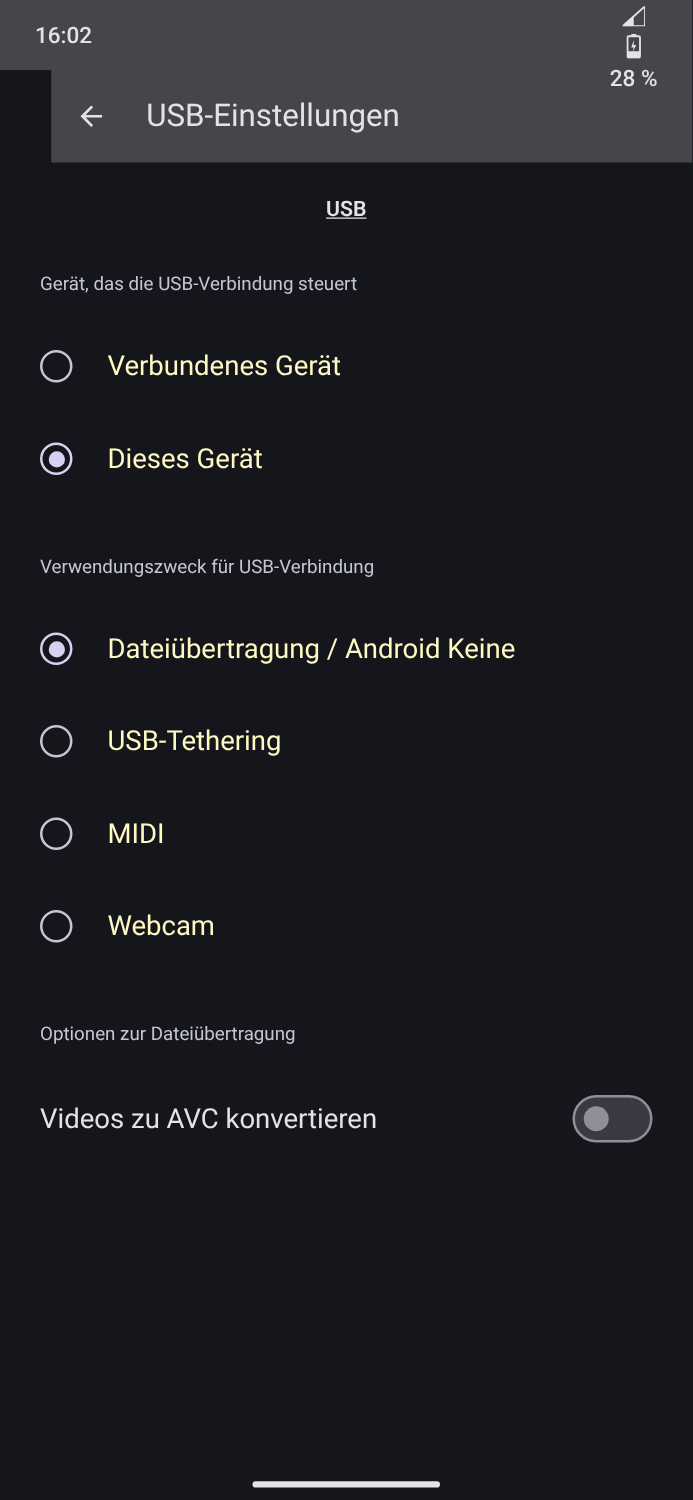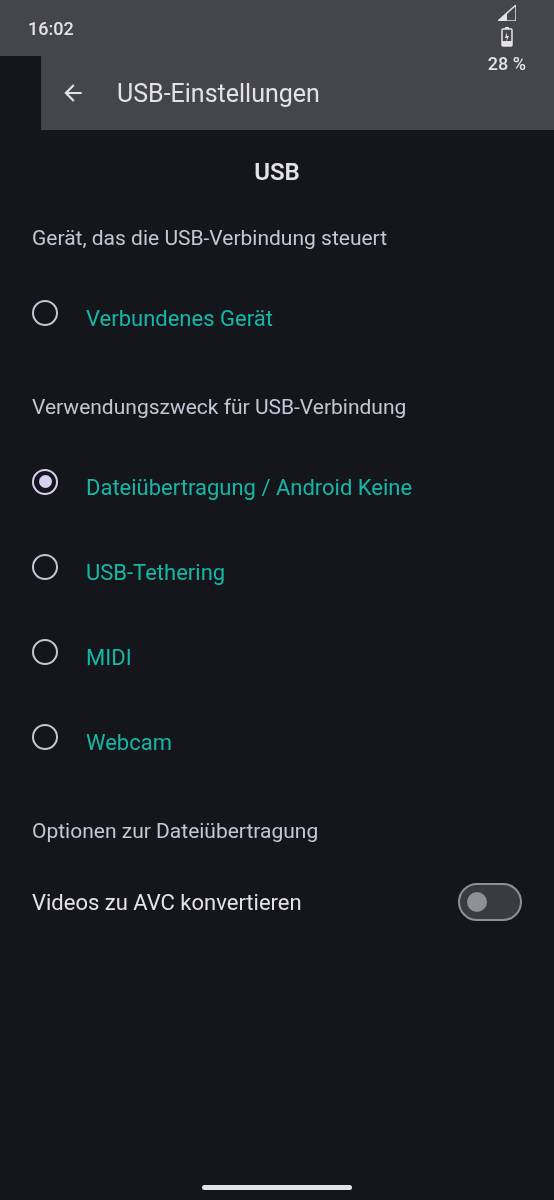--- a/index.html
+++ b/index.html
@@ -61,9 +61,10 @@
       padding: 28px 0 40px 0;
     }
     .page-header-title {
-      font-size: 24px;
+      font-size: 17px;
       font-weight: 600;
       color: #e3e2e9;
+      text-decoration: underline;
     }
     .section {
       padding: 0 32px;

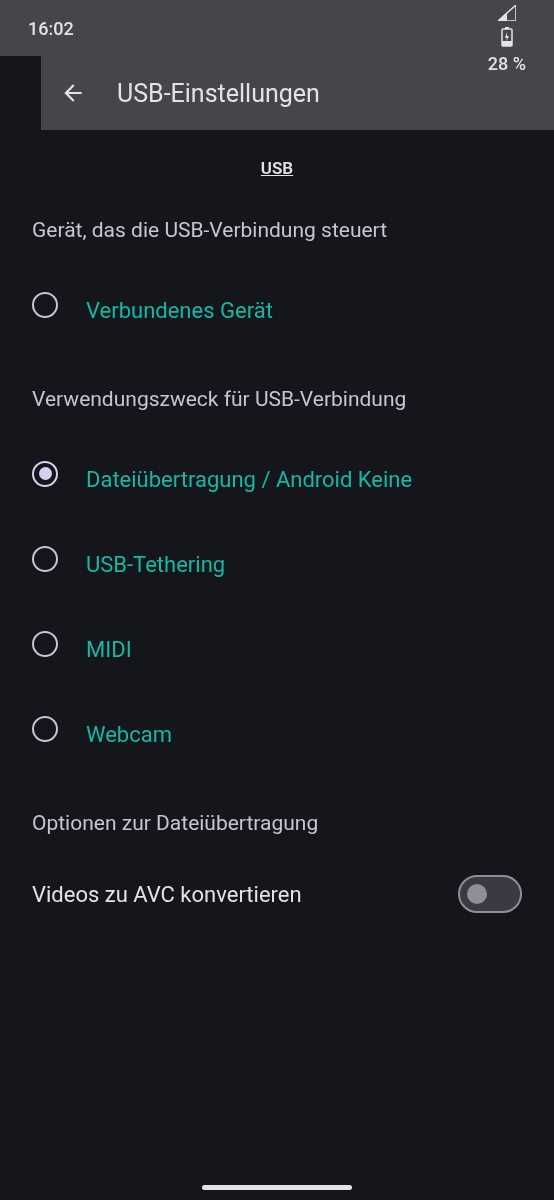--- a/index.html
+++ b/index.html
@@ -70,7 +70,7 @@
       padding: 0 32px;
     }
     .section-label {
-      font-size: 21px;
+      font-size: 15px;
       color: #c5c5d6;
       margin-bottom: 20px;
     }

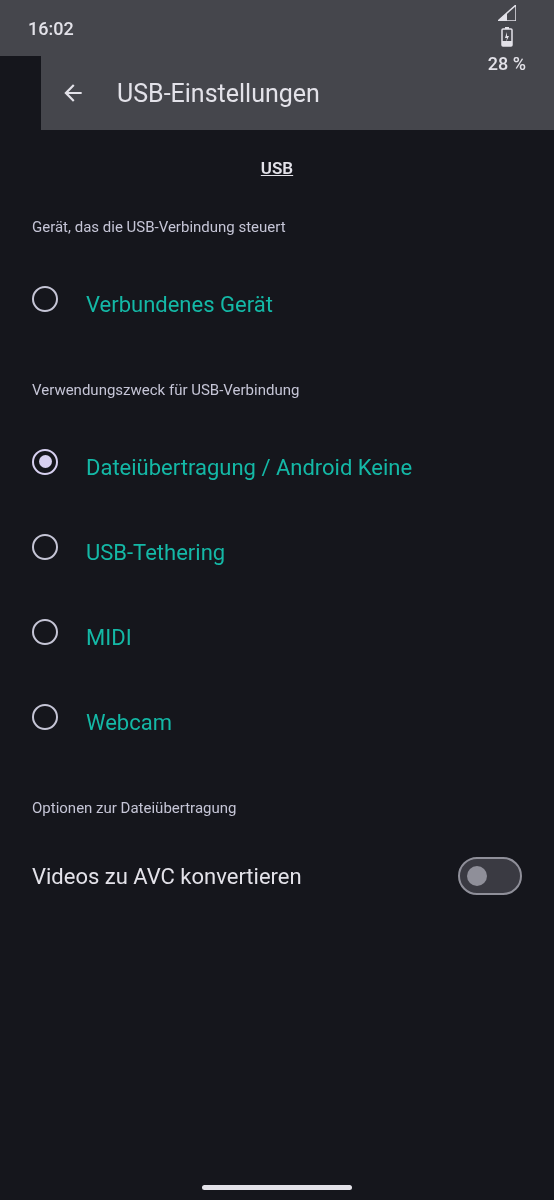--- a/index.html
+++ b/index.html
@@ -103,8 +103,7 @@
     }
     .radio-label {
       font-size: 22px;
-      color: #14b8a6;
-      margin-top: 12px;
+      color: #fef9c3;
     }
     .section-gap {
       height: 40px;

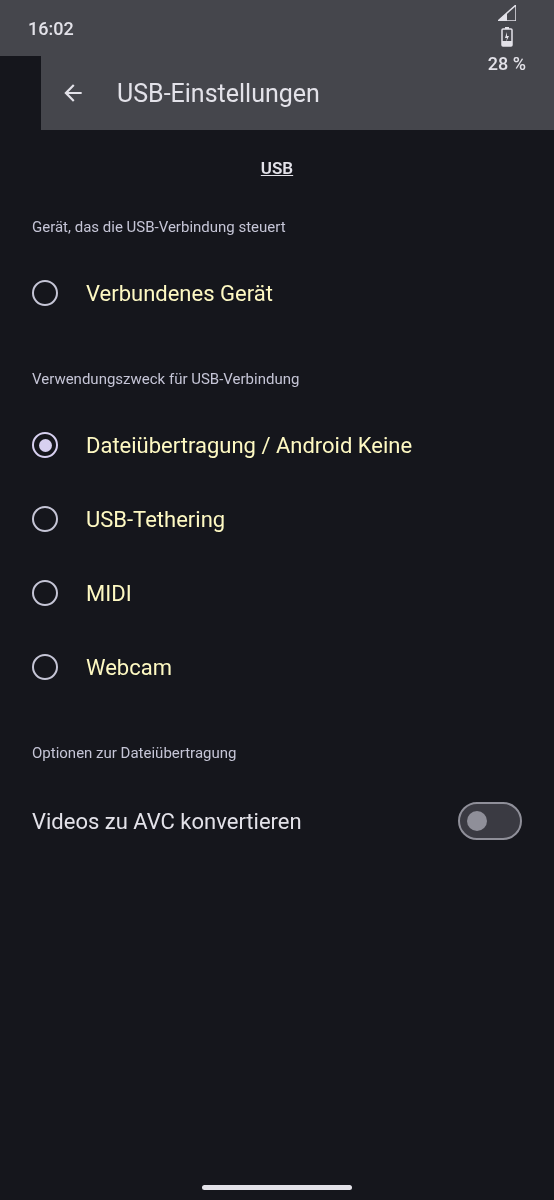--- a/index.html
+++ b/index.html
@@ -200,6 +200,10 @@
     <div class="radio-circle"></div>
     <div class="radio-label">Verbundenes Gerät</div>
   </div>
+  <div class="radio-item">
+    <div class="radio-circle selected"></div>
+    <div class="radio-label">Dieses Gerät</div>
+  </div>
 </div>
 
 <div class="section-gap"></div>

